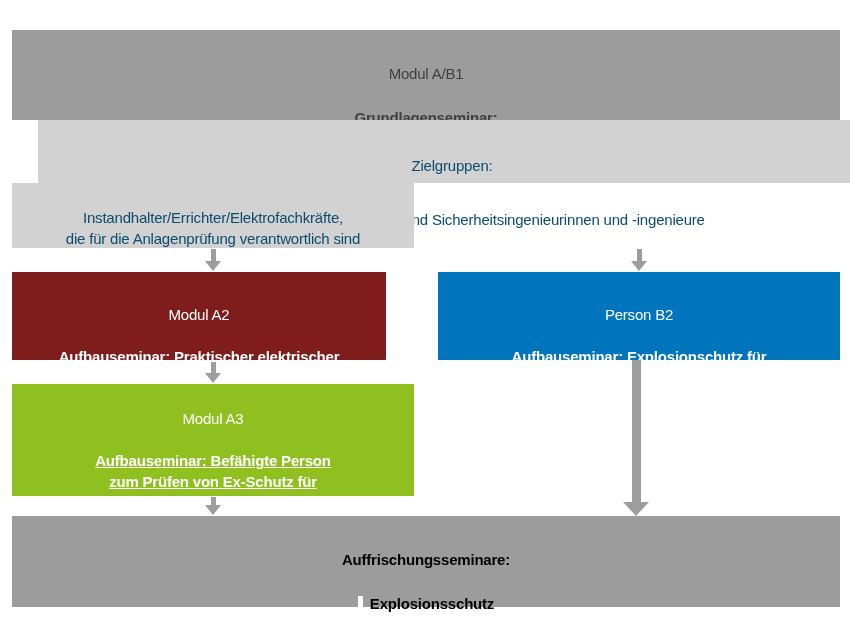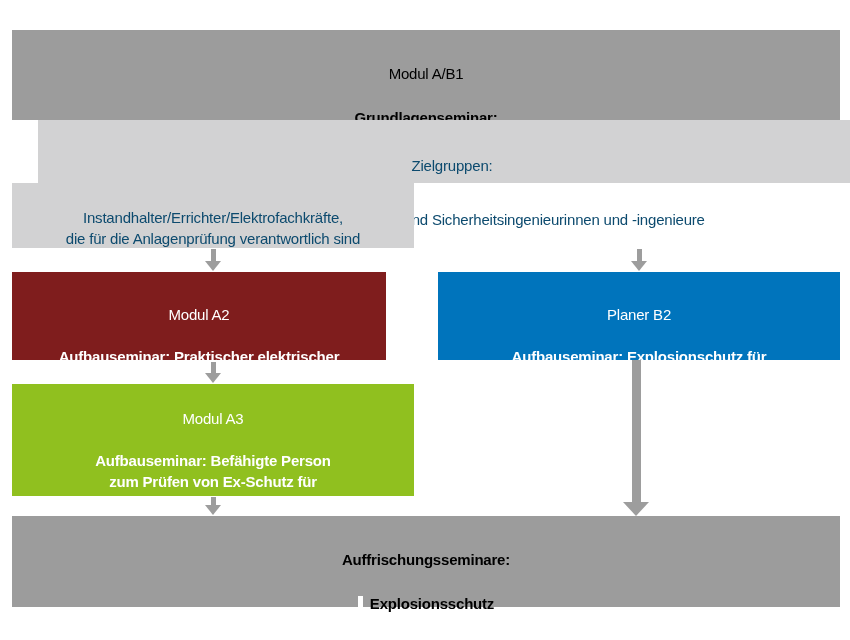--- a/index.html
+++ b/index.html
@@ -24,7 +24,7 @@
   .header-box {
     left: 12px; top: 30px; width: 828px; height: 90px;
     background: #9C9C9C;
-    color: #000000;
+    color: #404040;
     font-size: 15px; line-height: 22px;
     padding-top: 11px;
   }

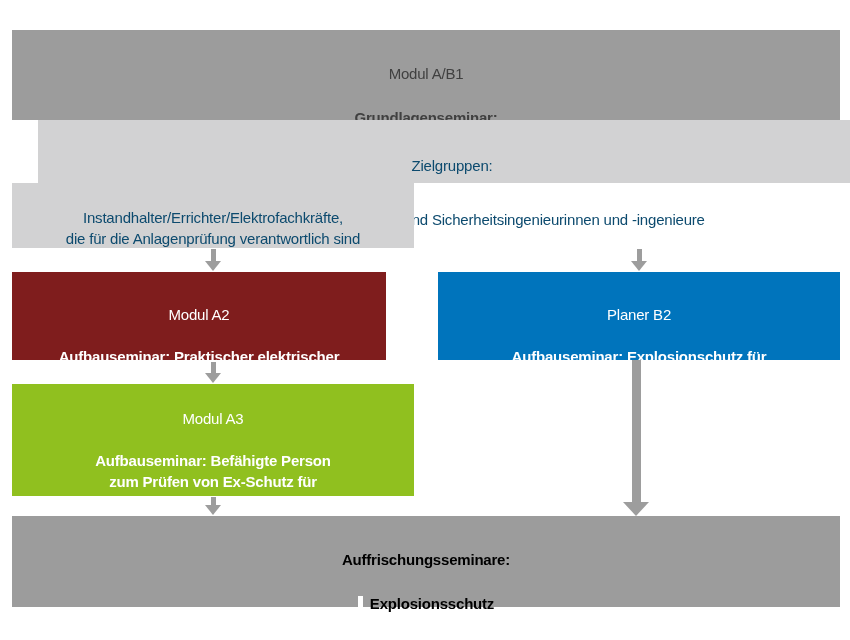--- a/index.html
+++ b/index.html
@@ -140,7 +140,7 @@
   </div>
 
   <div class="box module module-b2">
-    <div class="title">Planer B2</div>
+    <div class="title">Person B2</div>
     <div class="body">Aufbauseminar: Explosionschutz für
 Betreiber und Errichter</div>
   </div>

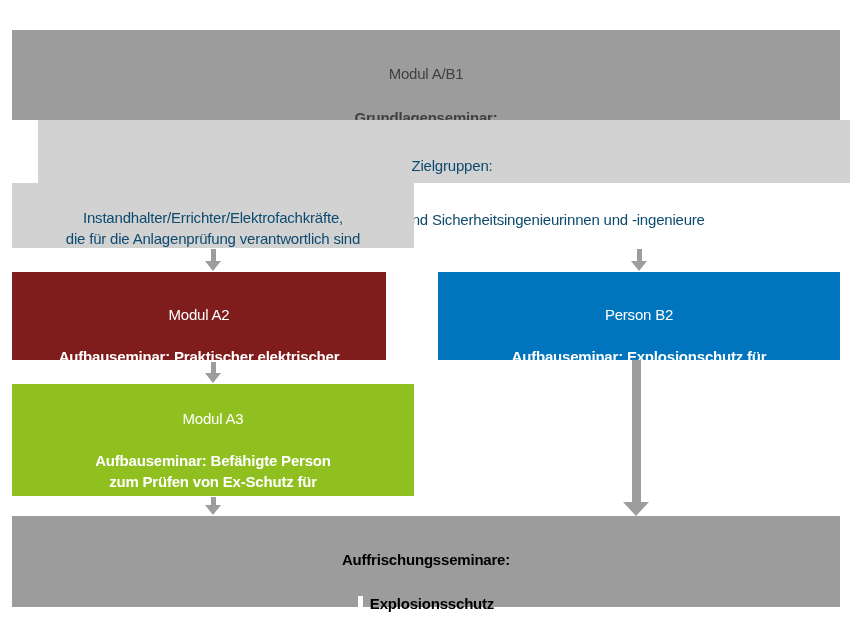--- a/index.html
+++ b/index.html
@@ -56,7 +56,7 @@
     font-size: 15px; line-height: 21px;
   }
   .module .title { font-weight: 400; }
-  .module .body  { font-weight: 700; }
+  .module .body  { font-weight: 700; text-decoration: underline; }
   .module-a2 { left: 12px;  top: 272px; width: 374px; height: 88px;  background: #7f1d1d; padding-top: 11px; }
   .module-b2 { left: 438px; top: 272px; width: 402px; height: 88px;  background: #0074BC; padding-top: 11px; }
   .module-a3 { left: 12px;  top: 384px; width: 402px; height: 112px; background: #90C01F; padding-top: 3px; }

